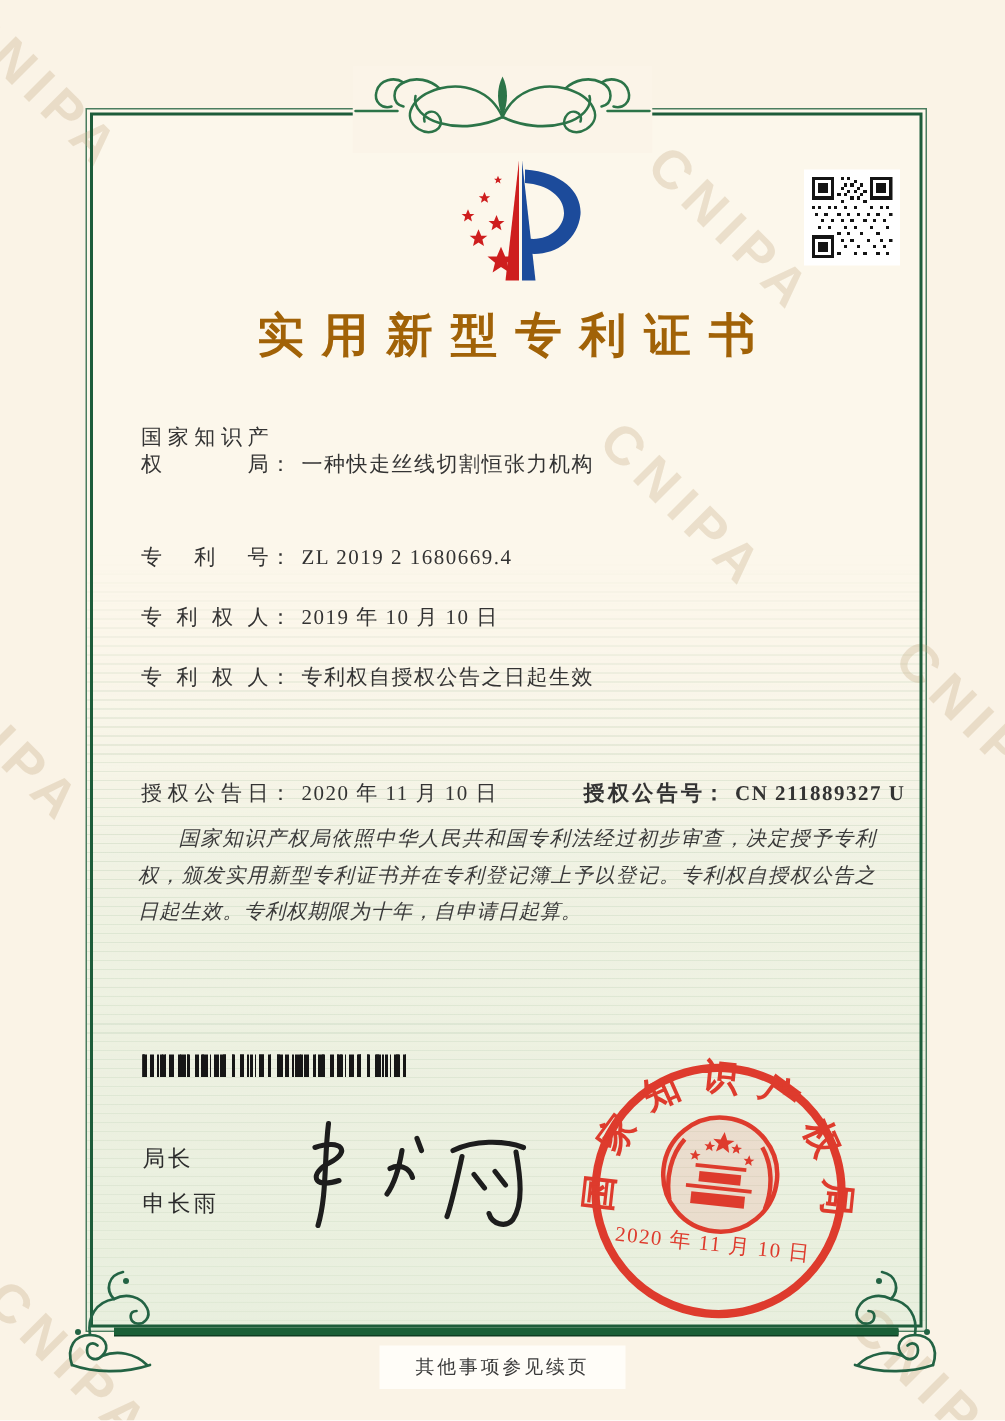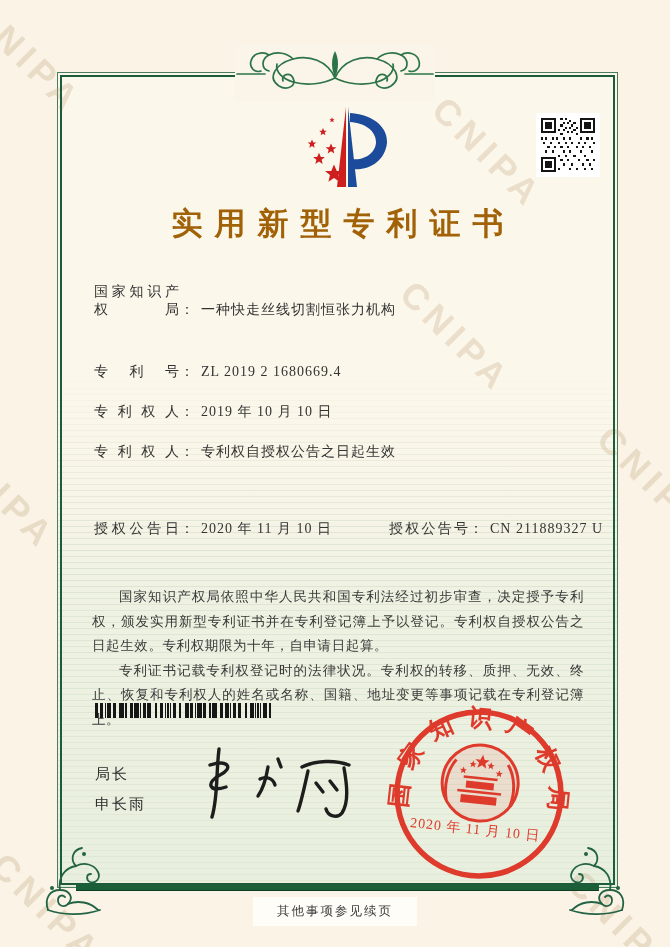--- a/index.html
+++ b/index.html
@@ -36,7 +36,7 @@
   .f-label{display:inline-block;width:86px;text-align:justify;text-align-last:justify;vertical-align:baseline;}
   .f-colon{margin:0 2px 0 0;}
   .f-value{margin-left:4px;}
-  .grant-second{position:absolute;left:295px;top:0;white-space:nowrap;}
+  .grant-second{position:absolute;left:295px;top:0;white-space:nowrap;font-weight:bold;}
   
   .paras{position:absolute;left:34px;top:474px;width:492px;font-size:13.5px;
          line-height:24.5px;letter-spacing:0.6px;color:#3a3a3a;text-align:justify;margin-top:38px;}

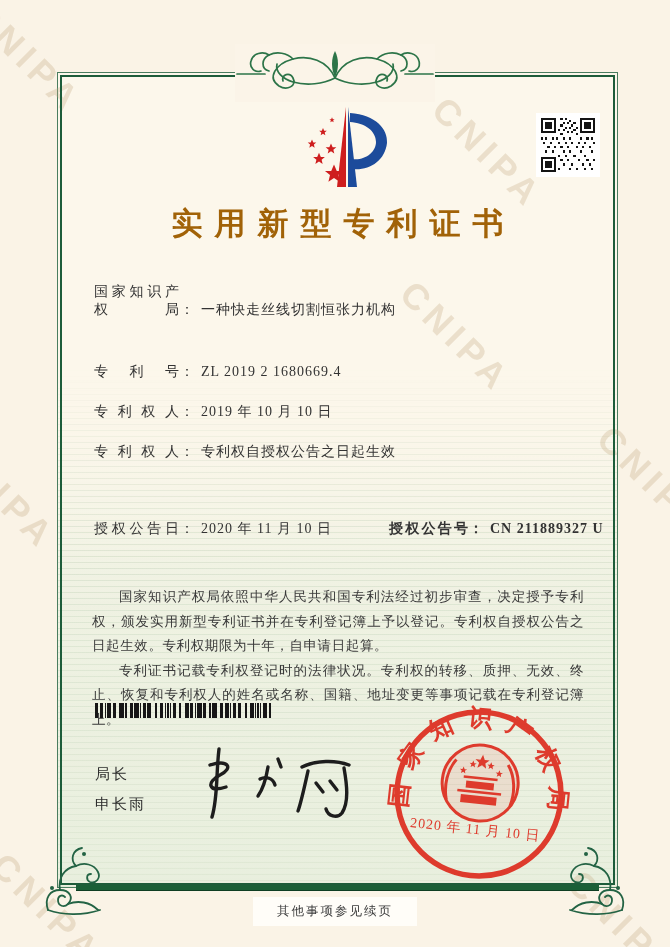--- a/index.html
+++ b/index.html
@@ -38,8 +38,8 @@
   .f-value{margin-left:4px;}
   .grant-second{position:absolute;left:295px;top:0;white-space:nowrap;font-weight:bold;}
   
-  .paras{position:absolute;left:34px;top:474px;width:492px;font-size:13.5px;
-         line-height:24.5px;letter-spacing:0.6px;color:#3a3a3a;text-align:justify;margin-top:38px;}
+  .paras{position:absolute;left:34px;top:474px;width:492px;font-size:13.5px;font-style:italic;
+         line-height:24.5px;letter-spacing:0.6px;color:#3a3a3a;text-align:justify;}
   .paras p{margin:0;text-indent:2em;}
   
   .barcode{position:absolute;left:37px;top:630px;width:178px;height:15px;

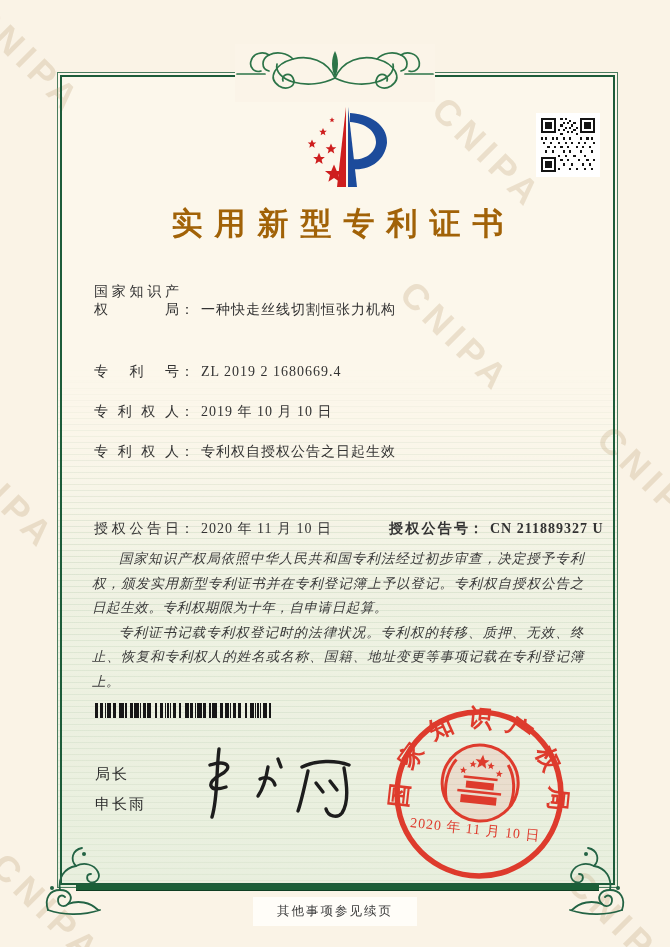--- a/index.html
+++ b/index.html
@@ -146,7 +146,6 @@
 
       <div class="paras">
         <p>国家知识产权局依照中华人民共和国专利法经过初步审查，决定授予专利权，颁发实用新型专利证书并在专利登记簿上予以登记。专利权自授权公告之日起生效。专利权期限为十年，自申请日起算。</p>
-        <p>专利证书记载专利权登记时的法律状况。专利权的转移、质押、无效、终止、恢复和专利权人的姓名或名称、国籍、地址变更等事项记载在专利登记簿上。</p>
       </div>
 
       <div class="barcode"></div>

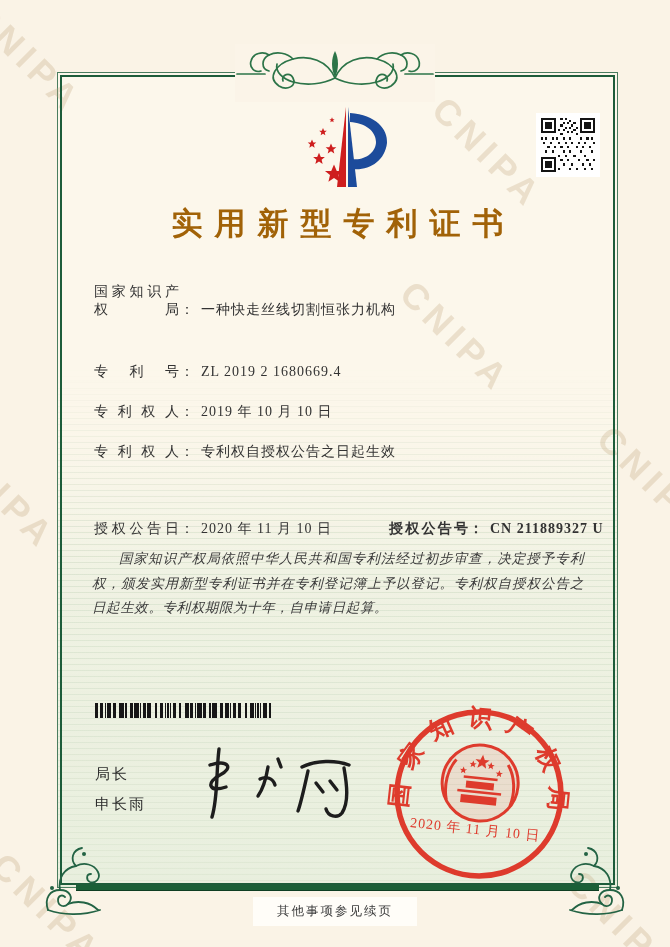--- a/index.html
+++ b/index.html
@@ -48,7 +48,7 @@
       repeating-linear-gradient(90deg,#161616 0 1px,rgba(0,0,0,0) 1px 5px),
       repeating-linear-gradient(90deg,#161616 0 3px,rgba(0,0,0,0) 3px 13px);}
   
-  .signer{position:absolute;left:37px;top:686px;font-size:15px;letter-spacing:2px;line-height:30px;color:#2d2d2d;}
+  .signer{position:absolute;left:37px;top:686px;font-size:15px;letter-spacing:2px;line-height:30px;color:#2d2d2d;font-family:Liberation Mono, monospace;}
   .signature{position:absolute;left:128px;top:668px;width:180px;height:88px;}
   
   .seal-wrap{position:absolute;left:326px;top:626px;width:190px;height:190px;

